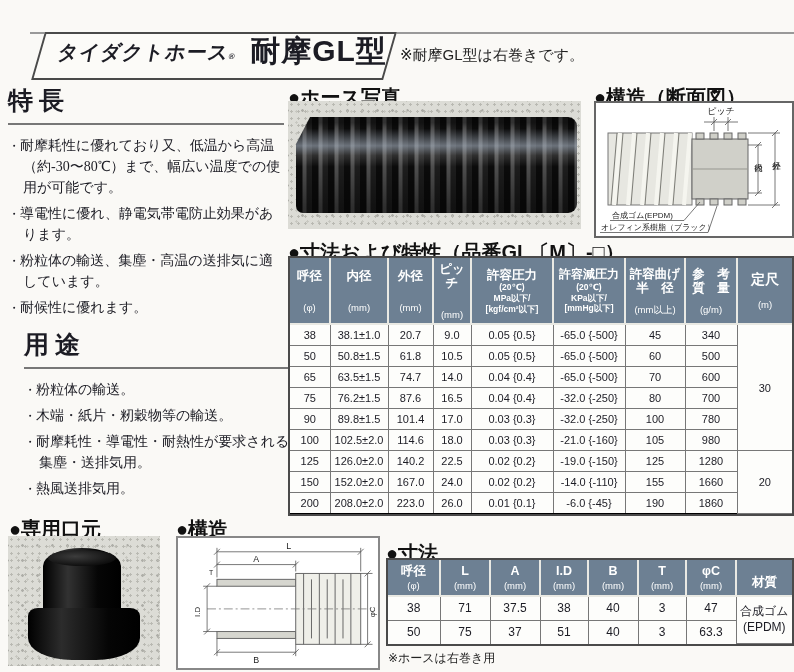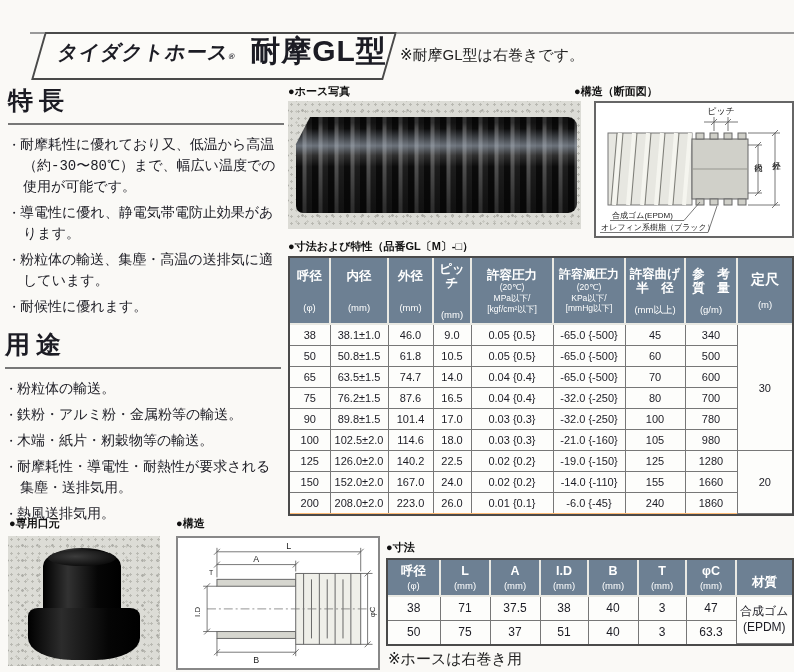--- a/index.html
+++ b/index.html
@@ -9,7 +9,7 @@
     font-family:"Liberation Sans","DejaVu Sans",sans-serif;
   }
   .abs{position:absolute}
-  .serif{font-family:Liberation Mono, monospace}
+  .serif{font-family:Liberation Serif, serif}
 
   
   .top-rule{left:30px;top:32px;right:0;height:0;border-top:2px solid #999}

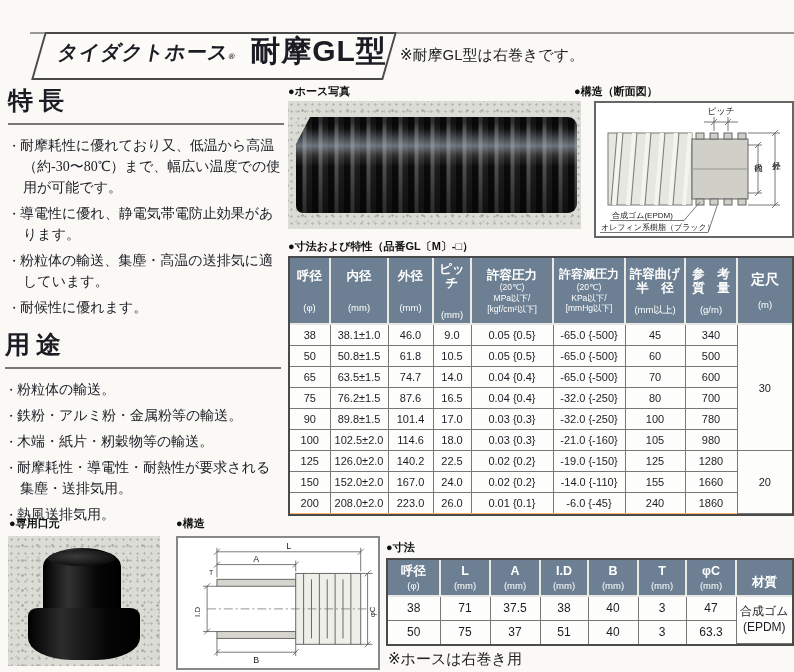--- a/index.html
+++ b/index.html
@@ -29,7 +29,7 @@
   .blist li::before{content:"・";font-size:12px}
 
   
-  .dotlbl{font-size:11px;font-weight:bold;color:#111;white-space:nowrap}
+  .dotlbl{font-size:20px;font-weight:bold;color:#111;white-space:nowrap}
 
   
   .speckle{

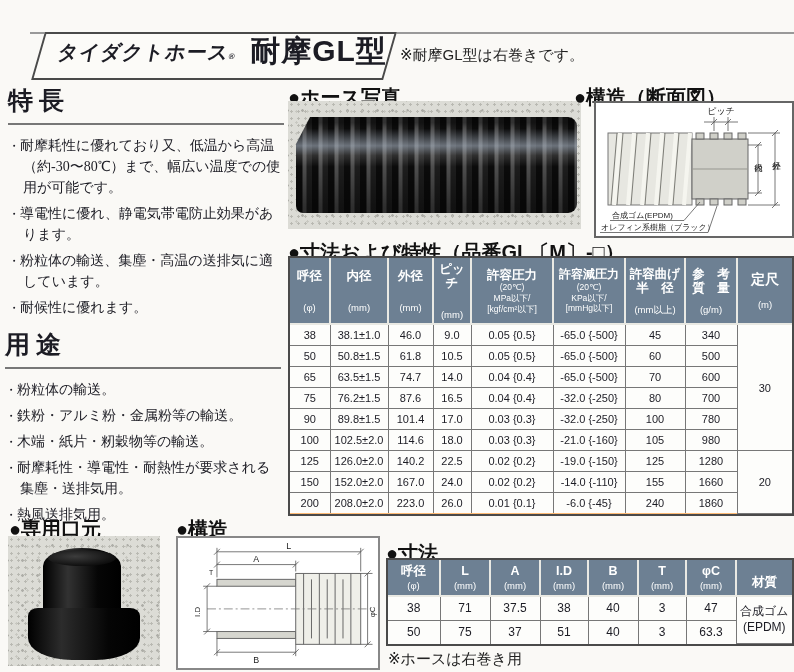--- a/index.html
+++ b/index.html
@@ -127,7 +127,7 @@
   <div class="hose"></div>
 </div>
 
-<div class="abs dotlbl" style="left:574px;top:84px">●構造（断面図）</div>
+<div class="abs dotlbl" style="left:594px;top:84px">●構造（断面図）</div>
 <div class="abs diagbox">
   <svg viewBox="0 0 196 133" width="196" height="133">
     <rect x="12" y="30" width="84" height="72" fill="#e7e7e1" stroke="#777" stroke-width="1"></rect>

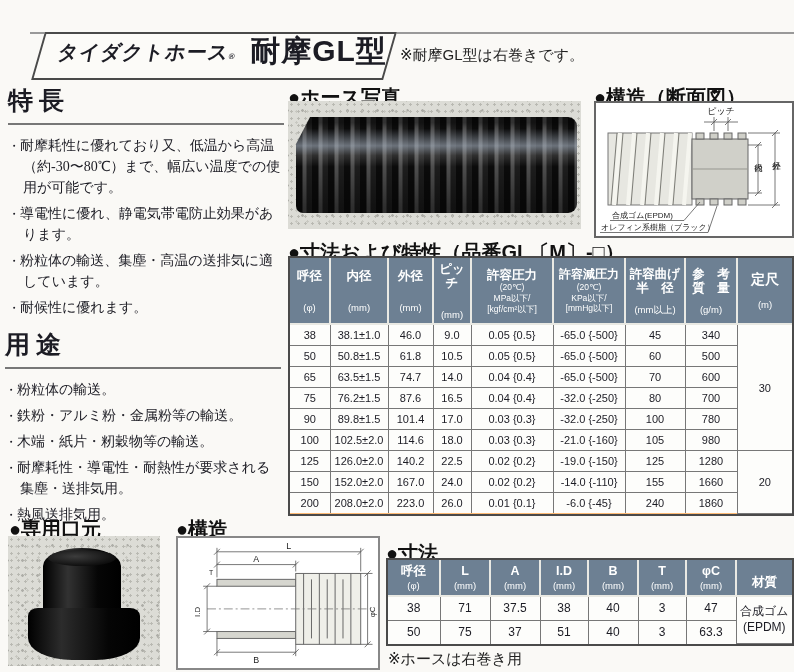--- a/index.html
+++ b/index.html
@@ -55,7 +55,7 @@
     border:2px solid #666}
 
   
-  .tbl-wrap{border:2px solid #4a4a4a;background:#fdba74}
+  .tbl-wrap{border:2px solid #4a4a4a;background:#000000}
   table{border-collapse:collapse;table-layout:fixed;width:100%}
   th{background:#6d8093;color:#fff;font-weight:bold;border:2px solid #e9e9e3;
      padding:4px 0 3px;vertical-align:middle;text-align:center}

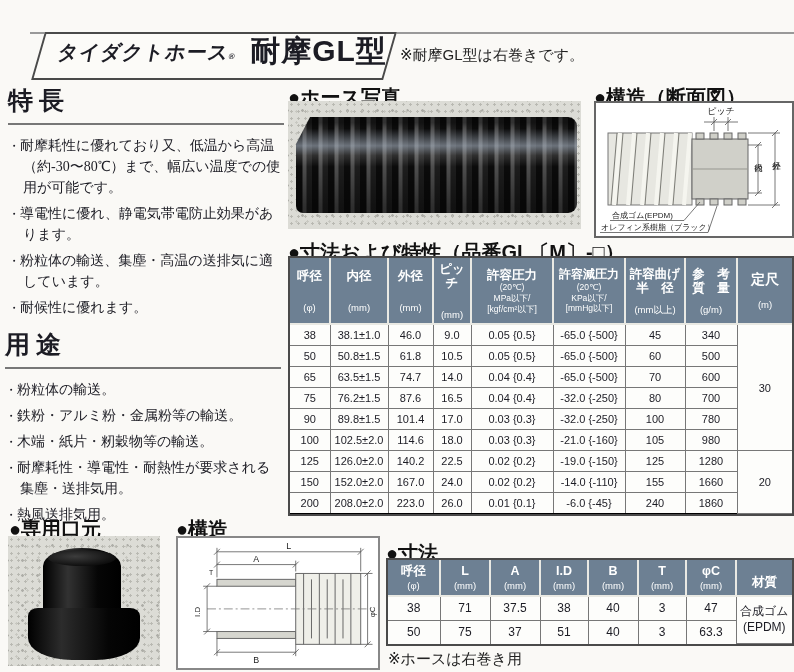--- a/index.html
+++ b/index.html
@@ -67,7 +67,7 @@
   .spec td{font-size:11px;height:20px}
   .hn{font-size:12.5px;line-height:1.15}
   .hn5{font-size:12px;line-height:1.15}
-  .hs{font-size:8.5px;font-weight:normal;line-height:1.25}
+  .hs{font-size:8.5px;font-weight:bold;line-height:1.25}
   .hu{font-size:9.5px;font-weight:normal;line-height:1.2}
   .g18{margin-top:18px}.g6{margin-top:9px}.g10{margin-top:12px}
   .dim td{font-size:12px;height:23px}

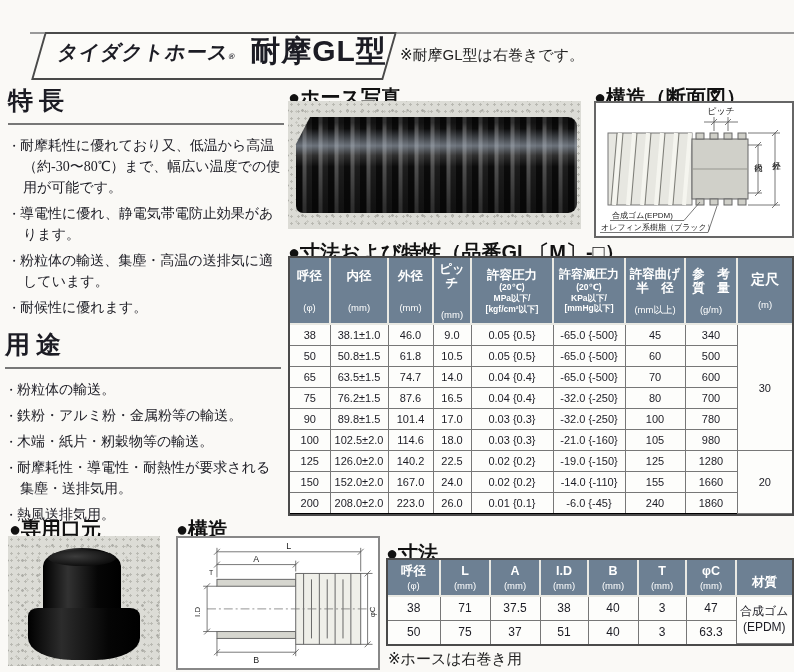--- a/index.html
+++ b/index.html
@@ -111,7 +111,7 @@
   </ul>
 </div>
 
-<div class="abs" style="left:5px;top:328px;width:276px">
+<div class="abs" style="left:24px;top:328px;width:276px">
   <h2 class="sec-title serif">用途</h2>
   <ul class="blist serif">
     <li>粉粒体の輸送。</li>

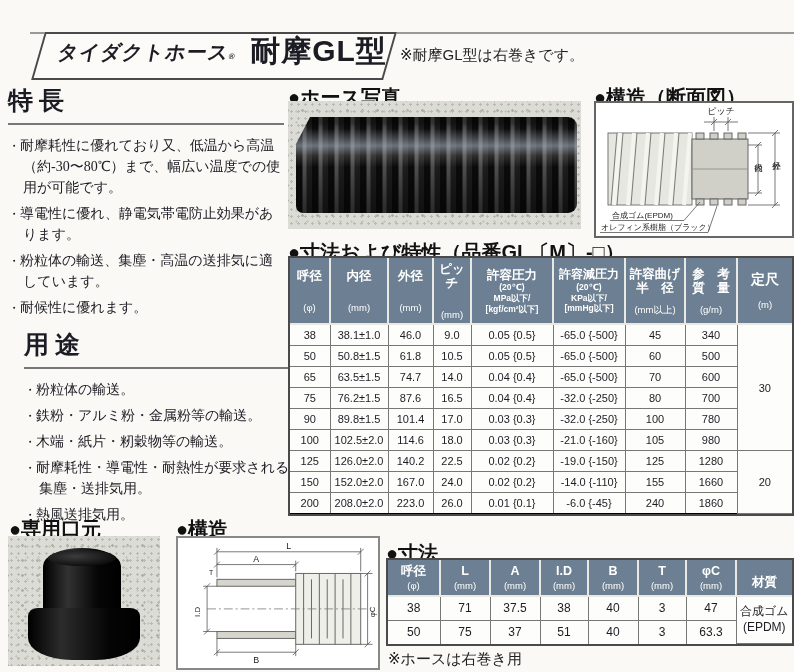--- a/index.html
+++ b/index.html
@@ -256,7 +256,7 @@
       <tr>
         <td>38</td>
         <td>38.1±1.0</td>
-        <td>46.0</td>
+        <td>20.7</td>
         <td>9.0</td>
         <td>0.05 {0.5}</td>
         <td>-65.0 {-500}</td>

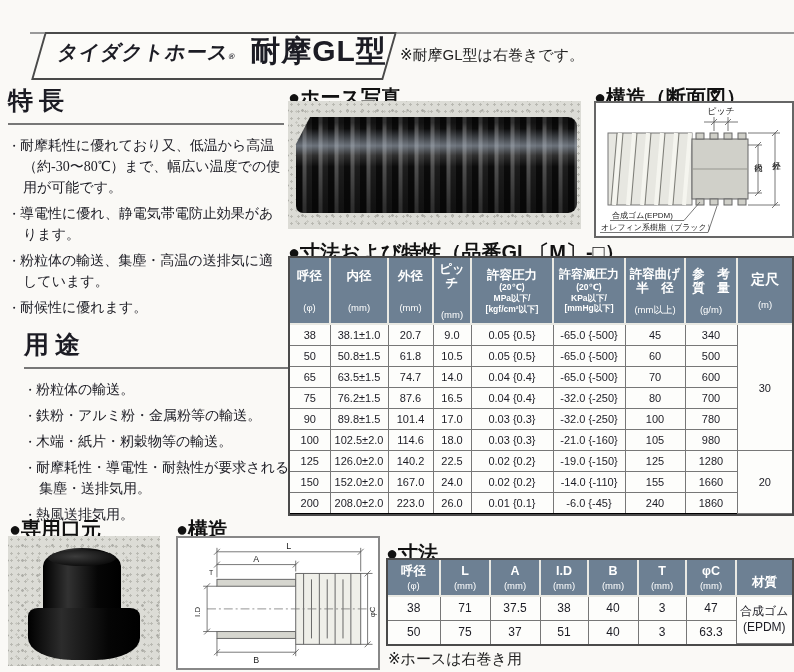--- a/index.html
+++ b/index.html
@@ -115,7 +115,6 @@
   <h2 class="sec-title serif">用途</h2>
   <ul class="blist serif">
     <li>粉粒体の輸送。</li>
-    <li>鉄粉・アルミ粉・金属粉等の輸送。</li>
     <li>木端・紙片・籾穀物等の輸送。</li>
     <li>耐摩耗性・導電性・耐熱性が要求される集塵・送排気用。</li>
     <li>熱風送排気用。</li>

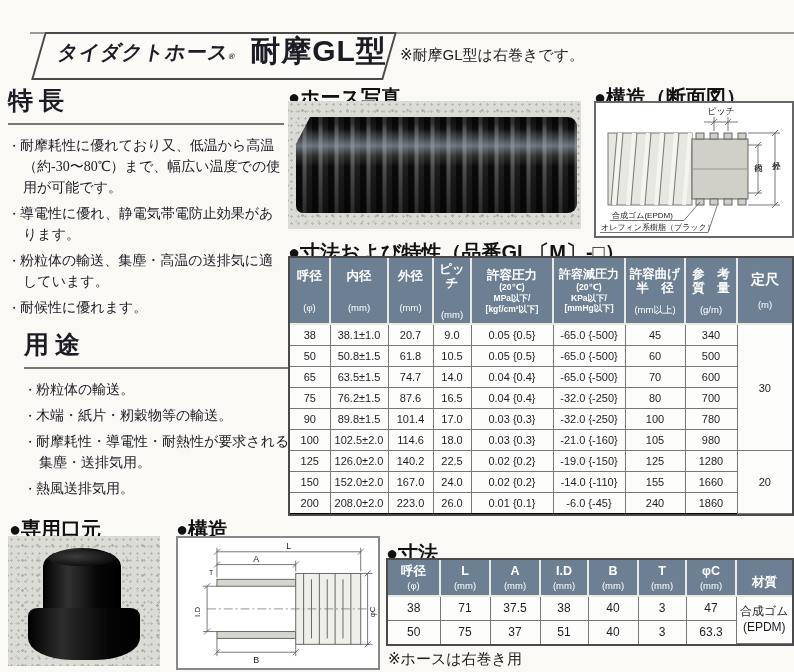--- a/index.html
+++ b/index.html
@@ -341,7 +341,7 @@
         <td>26.0</td>
         <td>0.01 {0.1}</td>
         <td>-6.0 {-45}</td>
-        <td>240</td>
+        <td>190</td>
         <td>1860</td>
       </tr>
     </tbody>

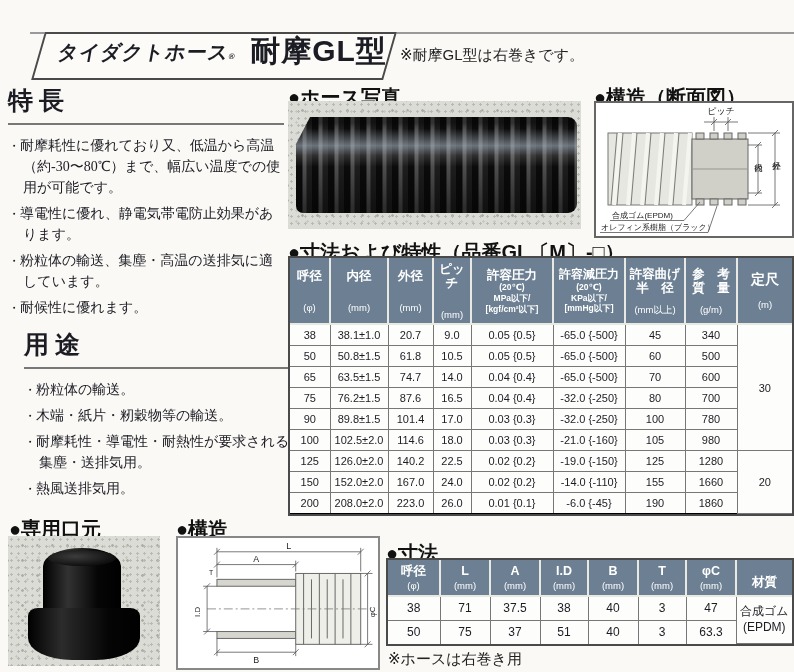--- a/index.html
+++ b/index.html
@@ -73,7 +73,7 @@
   .dim td{font-size:12px;height:23px}
   .dim .hu{margin-top:2px}
   .matcell{font-size:11.5px;line-height:1.3}
-  .tbl-note{font-size:15px;color:#222}
+  .tbl-note{font-size:12px;color:#222}
 
   
   .mouthbox{left:8px;top:536px;width:152px;height:130px}

